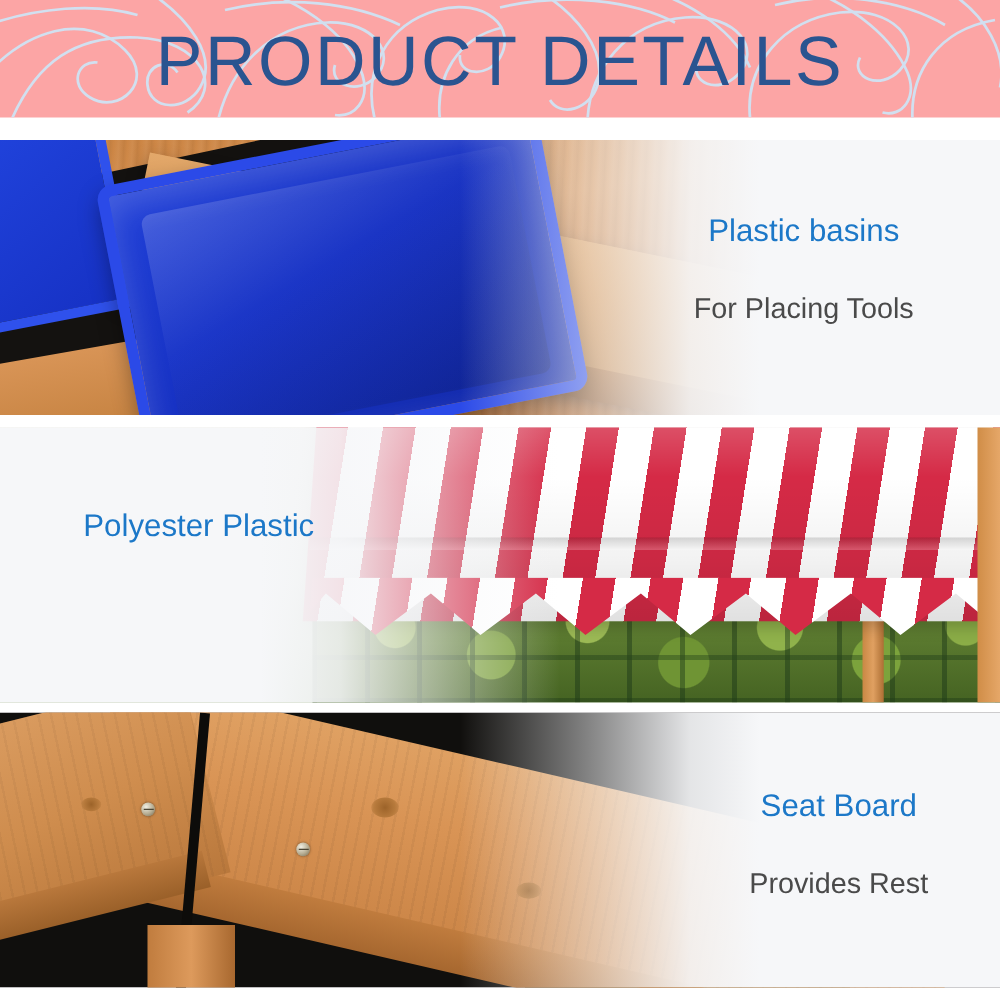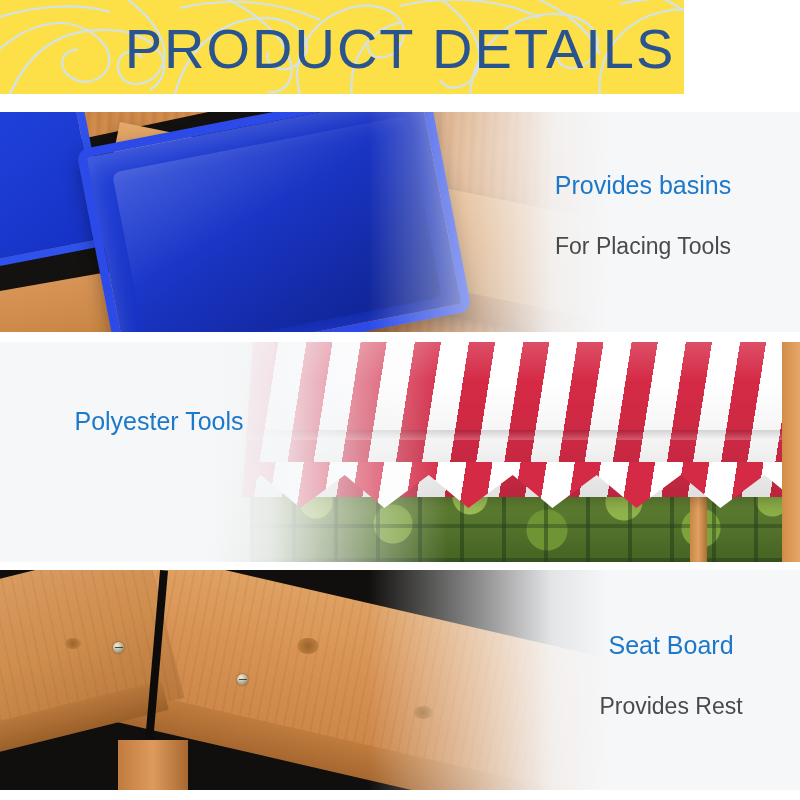--- a/index.html
+++ b/index.html
@@ -19,9 +19,9 @@
   .header {
     position: absolute;
     left: 0; top: 0;
-    width: 684px;
+    width: 800px;
     height: 94px;
-    background: #fde047;
+    background: #fca5a5;
     overflow: hidden;
   }
   .header-swirls {

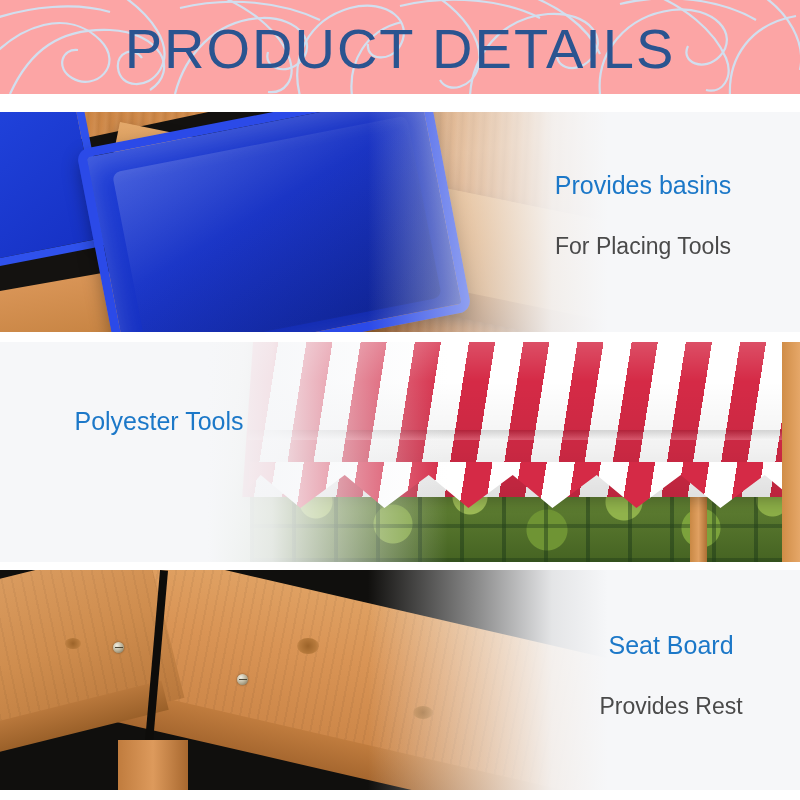--- a/index.html
+++ b/index.html
@@ -353,7 +353,7 @@
   </div>
   <div class="fade-right"></div>
   <div class="caption right" style="top:56px;">
-    <div class="caption-title">Provides basins</div>
+    <div class="caption-title">Plastic basins</div>
     <div class="caption-sub">For Placing Tools</div>
   </div>
 </div>

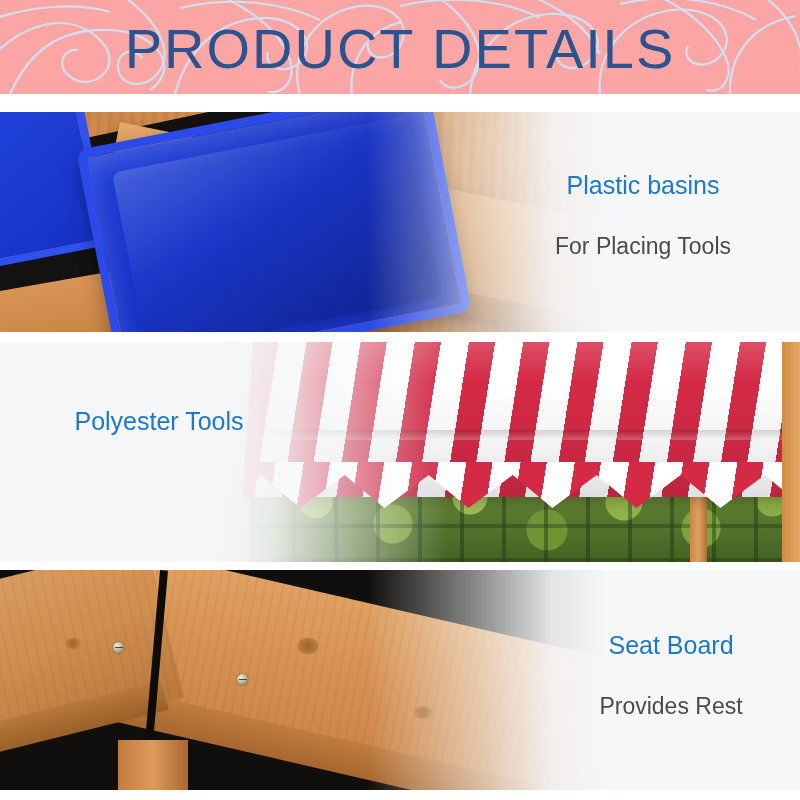--- a/index.html
+++ b/index.html
@@ -372,7 +372,7 @@
   </div>
   <div class="fade-left"></div>
   <div class="caption left" style="top:62px;">
-    <div class="caption-title">Polyester Tools</div>
+    <div class="caption-title">Polyester Plastic</div>
   </div>
 </div>
 

